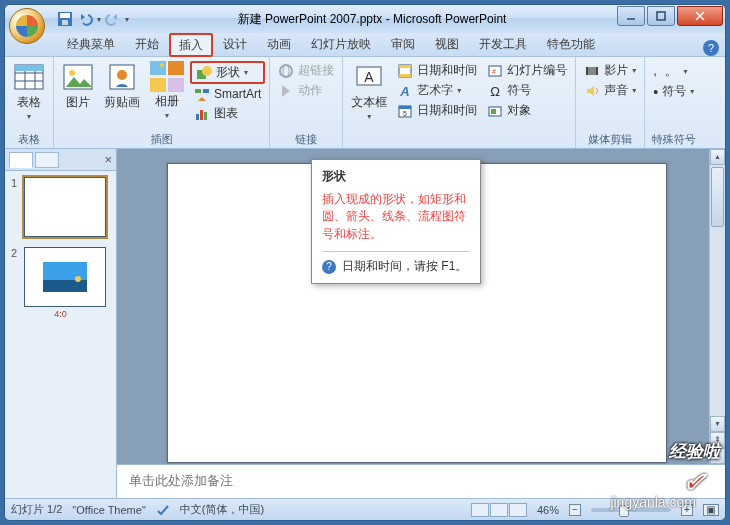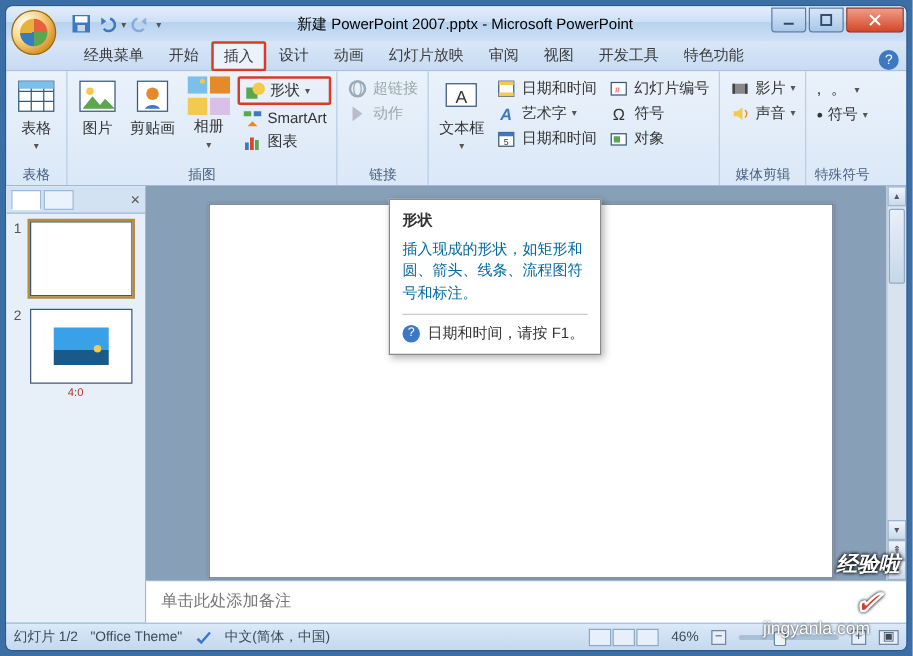--- a/index.html
+++ b/index.html
@@ -68,7 +68,7 @@
   
   .tooltip { position:absolute; left:194px; top:10px; width:170px; background:#fff; border:1px solid #8a8a8a; box-shadow:2px 2px 6px rgba(0,0,0,.3); padding:8px 10px; font-size:12px; color:#333; z-index:20;}
   .tooltip .tt-title { font-weight:bold; margin-bottom:6px;}
-  .tooltip .tt-body { color:#0369a1; line-height:1.45; margin-bottom:8px;}
+  .tooltip .tt-body { color:#ef4444; line-height:1.45; margin-bottom:8px;}
   .tooltip .tt-help { border-top:1px solid #ccc; padding-top:6px; display:flex; align-items:center; gap:6px;}
   .tooltip .tt-help .h-ico { width:14px; height:14px; border-radius:50%; background:#3d78c3; color:#fff; font-size:10px; text-align:center; line-height:14px;}
 

